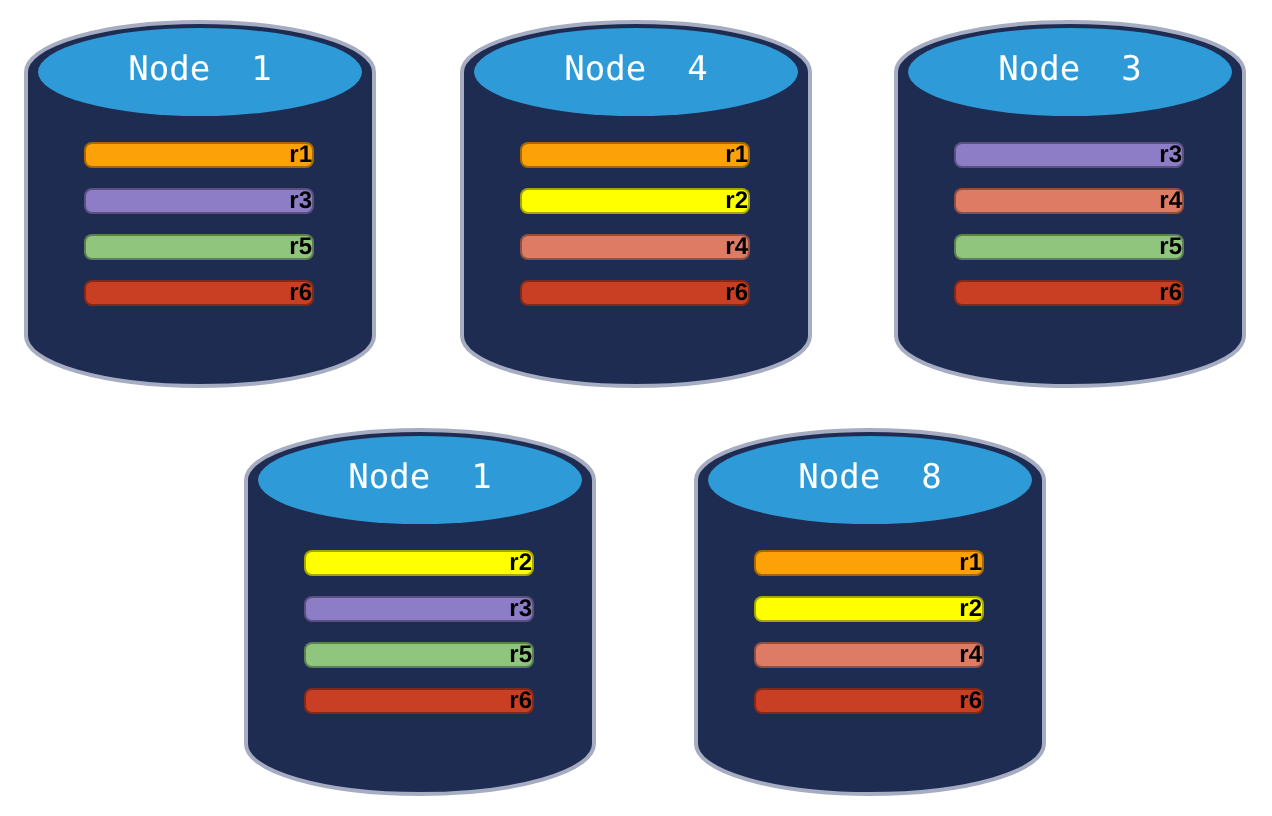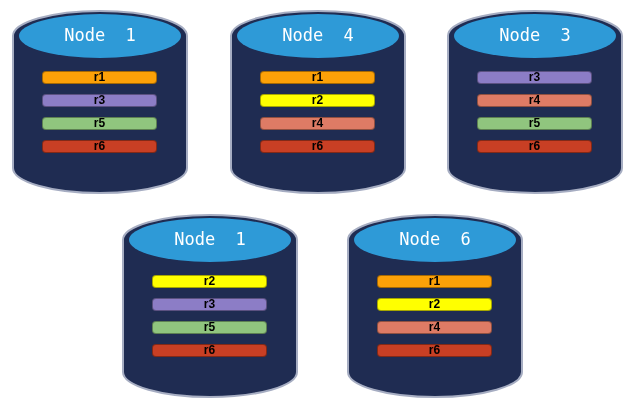--- a/index.html
+++ b/index.html
@@ -29,7 +29,7 @@
     box-sizing: border-box;
     border: 1px solid rgba(0,0,0,0.35);
     border-radius: 4px;
-    text-align: center;
+    text-align: right;
     color: #000000;
     font-weight: bold;
     font-size: 12px;

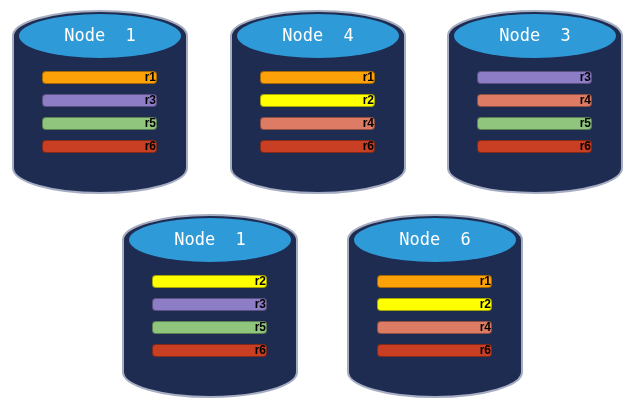--- a/index.html
+++ b/index.html
@@ -101,7 +101,7 @@
     <path d="M3 28 a87 25 0 0 1 174 0 v132 a87 25 0 0 1 -174 0 z" stroke-width="2" fill="#1F2C52" stroke="#A6ADC2"></path>
     <ellipse cx="90" cy="28" rx="81" ry="22" fill="#2E9AD7"></ellipse>
   </svg>
-  <div class="cyl-title">Node  6</div>
+  <div class="cyl-title">Node  8</div>
   <div class="bars">
     <div class="bar" style="background-color: rgb(252, 161, 8);">r1</div>
     <div class="bar" style="background-color: rgb(255, 255, 0);">r2</div>

